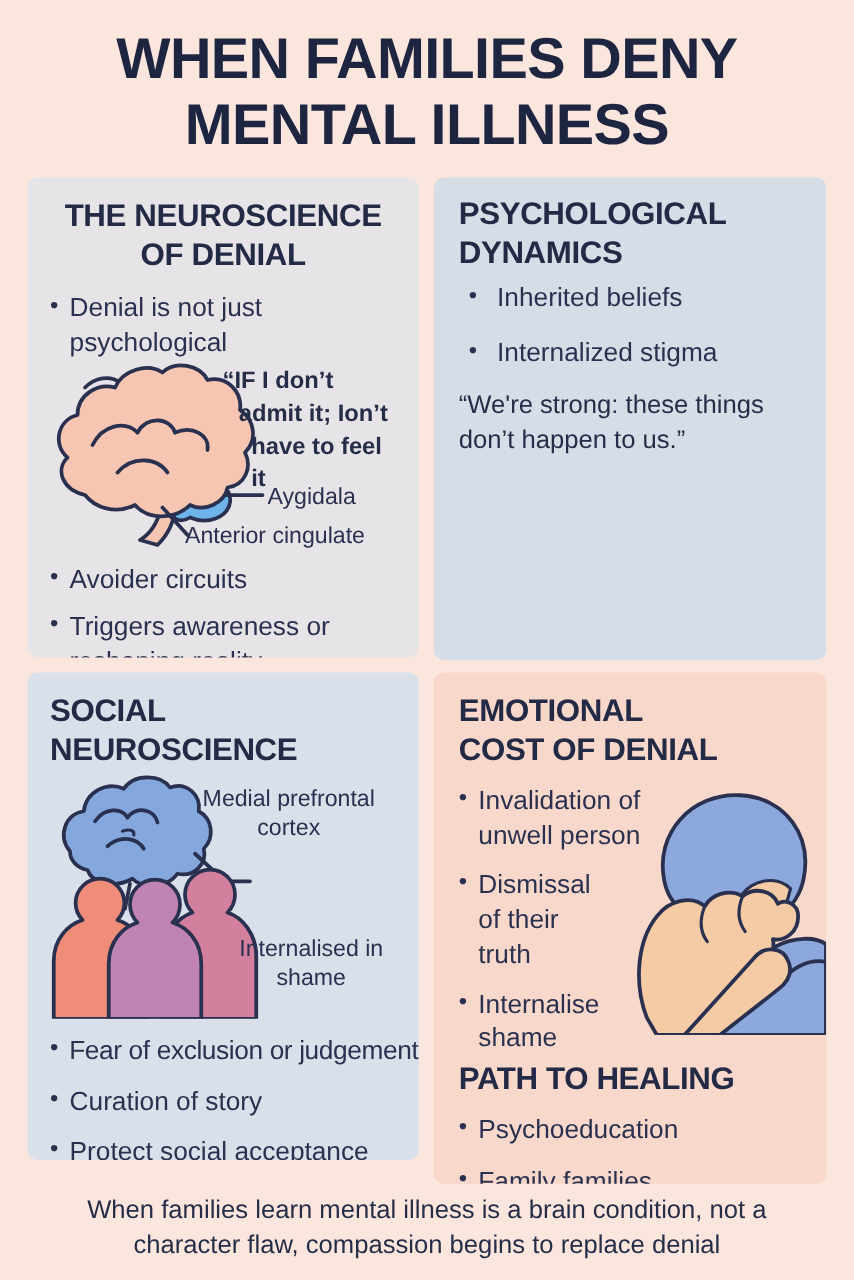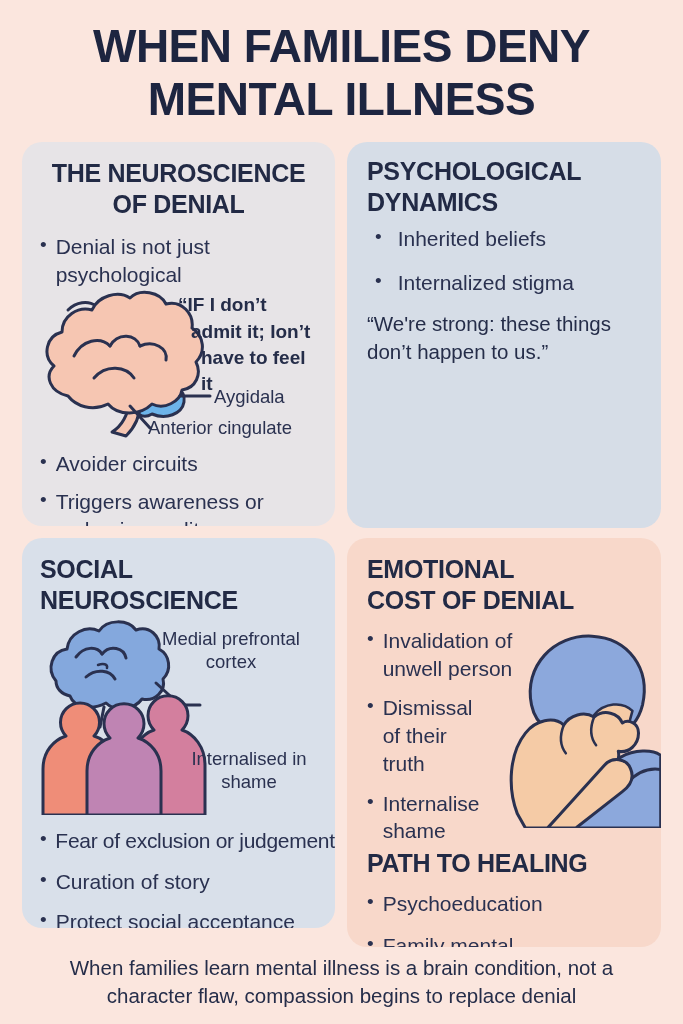--- a/index.html
+++ b/index.html
@@ -16,7 +16,7 @@
     letter-spacing:-0.5px;
   }
   
-  .card{position:absolute;border-radius:20px;overflow:hidden;}
+  .card{position:absolute;border-radius:8px;overflow:hidden;}
   #card-neuro{left:22px;top:142px;width:313px;height:384px;background:#e7e4e7;}
   #card-psych{left:347px;top:142px;width:314px;height:386px;background:#d6dde7;}
   #card-social{left:22px;top:538px;width:313px;height:390px;background:#d9e0ea;}

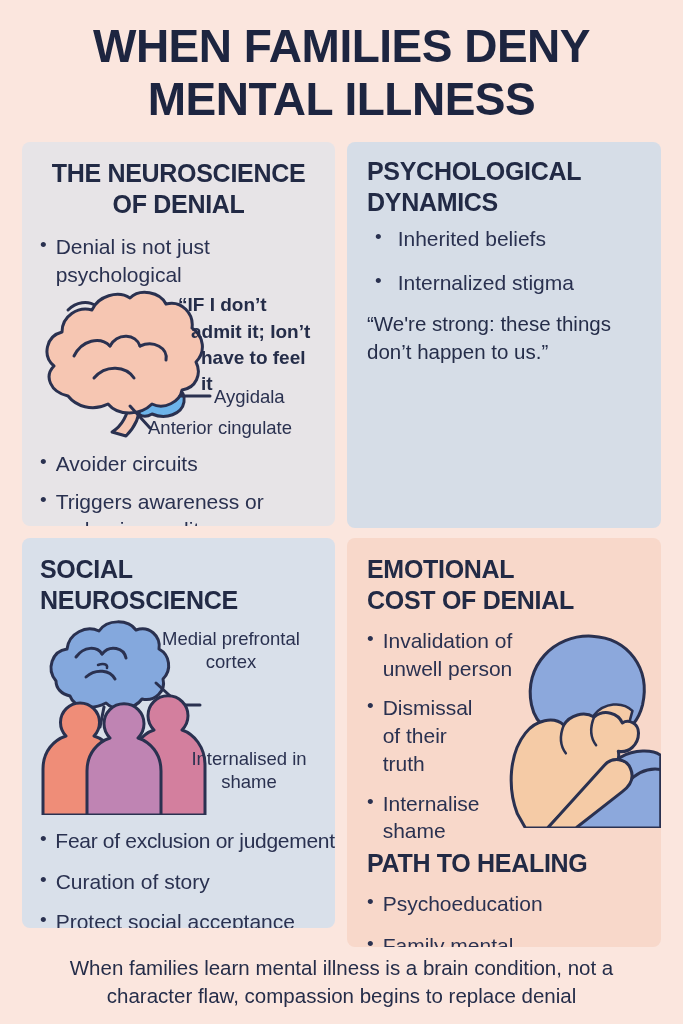--- a/index.html
+++ b/index.html
@@ -207,7 +207,7 @@
       <span>Psychoeducation</span>
     </div>
     <div class="bullet" style="margin-top:14px;">
-      <span>Family mental</span>
+      <span>Family families</span>
     </div>
     <div class="bullet" style="margin-top:14px;">
       <span>Compassion training</span>

